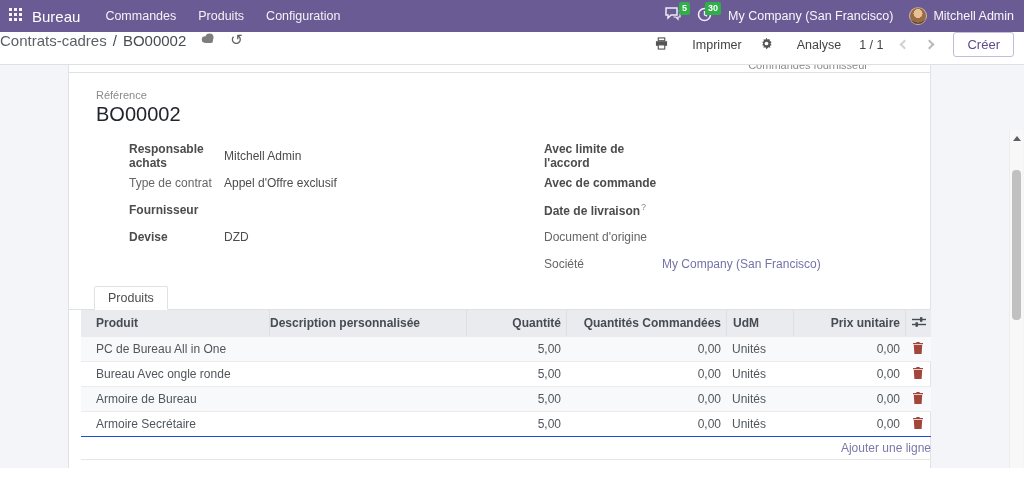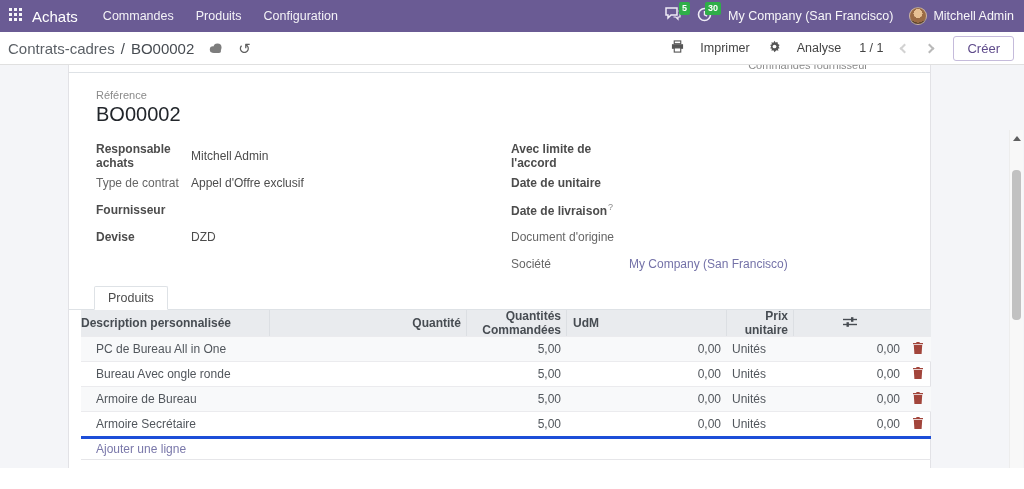--- a/index.html
+++ b/index.html
@@ -119,7 +119,7 @@
         </svg>
       </span>
     </div>
-    <div class="brand">Achats</div>
+    <div class="brand">Bureau</div>
     <div class="nav-item">Commandes</div>
     <div class="nav-item">Produits</div>
     <div class="nav-item">Configuration</div>

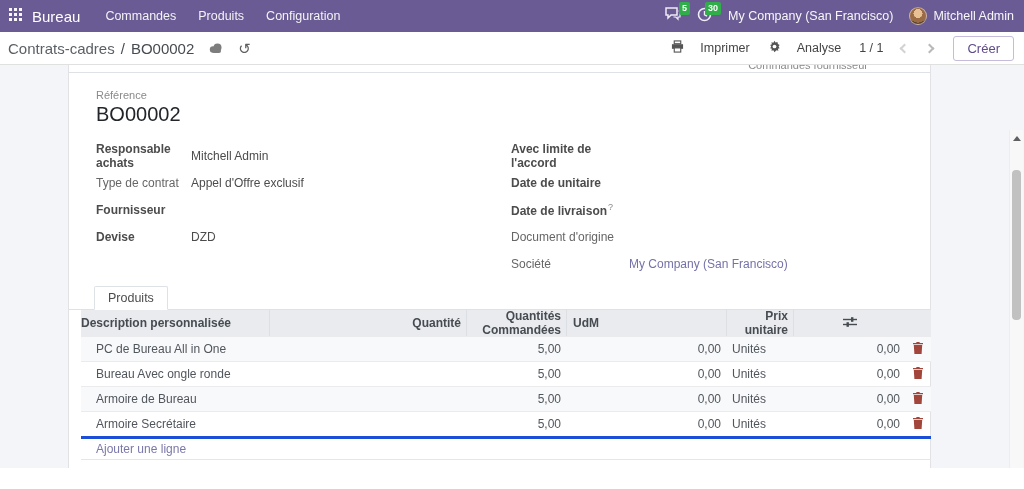--- a/index.html
+++ b/index.html
@@ -25,7 +25,7 @@
 
   
   .cpanel { position:absolute; top:32px; left:0; width:1024px; height:33px; background:#fff;
-    border-bottom:1px solid #e0e0e0; display:flex; align-items:center; padding:0 10px 0 8px; }
+    border-bottom:1px solid #e0e0e0; display:flex; align-items:flex-start; padding:0 10px 0 0; }
   .crumbs { font-size:15px; color:#4c5157; display:flex; align-items:center; gap:6px; }
   .crumb-parent { cursor:pointer; color:#5c6167; }
   .crumb-sep, .crumb-cur { color:#474c52; }

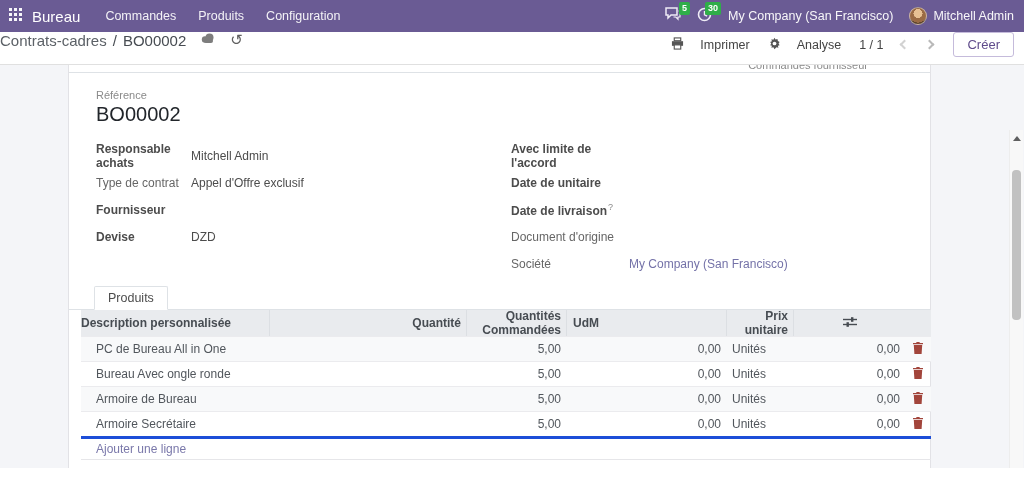--- a/index.html
+++ b/index.html
@@ -32,7 +32,7 @@
   .cp-icon { margin-left:14px; display:flex; align-items:center; cursor:pointer; }
   .rotate-glyph { font-size:15px; color:#5f5f5f; line-height:1; }
   .cp-right { margin-left:auto; display:flex; align-items:center; gap:18px; }
-  .cp-btn { display:flex; align-items:center; gap:16px; font-size:12.5px; color:#444; cursor:pointer; }
+  .cp-btn { display:flex; align-items:center; gap:24px; font-size:12.5px; color:#444; cursor:pointer; }
   .pager { font-size:12.5px; color:#444; }
   .chev { display:inline-block; width:7px; height:7px; border-left:2px solid #b9b9b9;
     border-bottom:2px solid #b9b9b9; cursor:pointer; }

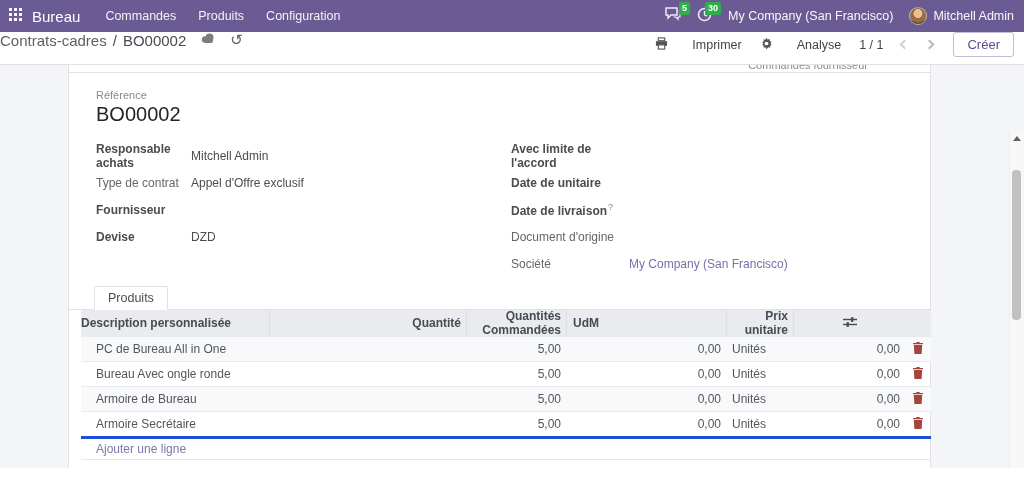--- a/index.html
+++ b/index.html
@@ -52,7 +52,7 @@
   .ref-label { font-size:11px; color:#8a8a8a; }
   .ref-value { font-size:20px; font-weight:500; color:#22262b; margin:2px 0 16px 0; }
 
-  .fields { display:flex; }
+  .fields { display:flex;margin-left:33px; }
   .fcol.left  { width:415px; }
   .fcol.right { flex:1; }
   .frow { display:flex; align-items:center; height:27px; }

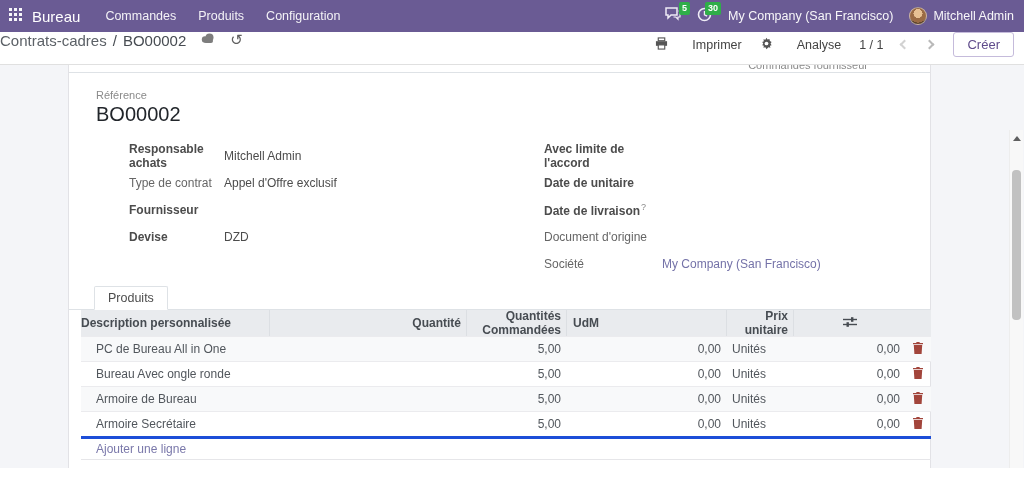--- a/index.html
+++ b/index.html
@@ -236,7 +236,7 @@
               <span class="fvalue"></span>
             </div>
             <div class="frow">
-              <span class="flabel bold">Date de unitaire</span>
+              <span class="flabel bold">Avec de commande</span>
               <span class="fvalue"></span>
             </div>
             <div class="frow">

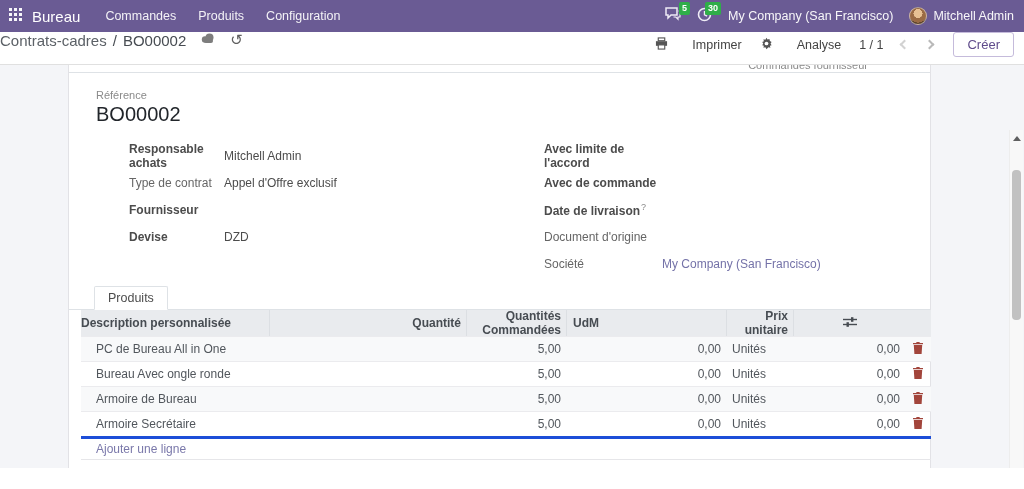--- a/index.html
+++ b/index.html
@@ -261,6 +261,7 @@
 
           <div class="ptable">
             <div class="trow thead">
+              <div class="c-produit">Produit</div>
               <div>Description personnalisée</div>
               <div class="c-right">Quantité</div>
               <div class="c-right">Quantités Commandées</div>

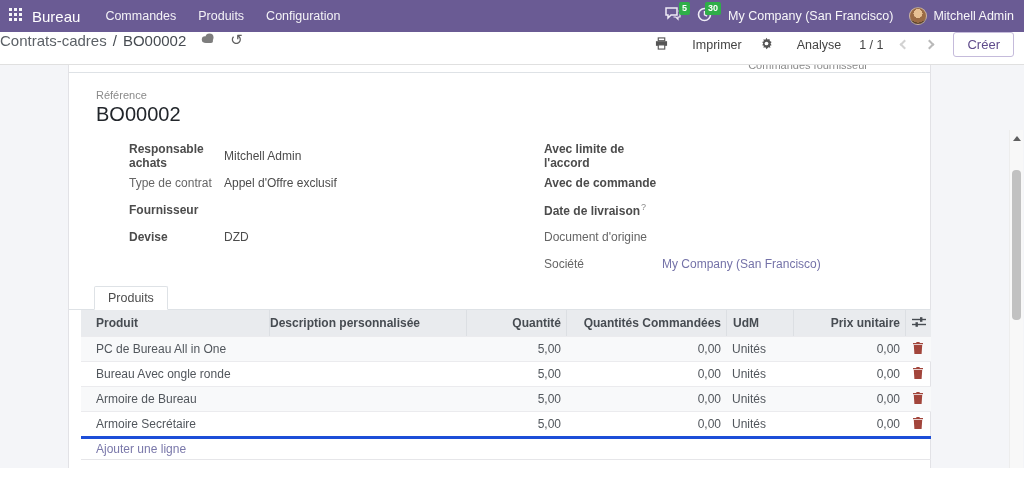--- a/index.html
+++ b/index.html
@@ -81,8 +81,8 @@
   .c-right { text-align:right; justify-content:flex-end !important; padding-right:5px; }
   .c-udm { padding-left:6px; }
   .c-action { display:flex; align-items:center; justify-content:center; cursor:pointer; }
-  .add-row { height:24px; border-top:3px solid #1d4ed8; border-bottom:1px solid #e6e6e9;
-    display:flex; align-items:center; }
+  .add-row { height:24px; border-top:1px solid #1d4ed8; border-bottom:1px solid #e6e6e9;
+    display:flex; align-items:center;justify-content:flex-end; }
   .add-link { padding-left:15px; font-size:12px; color:#7a78aa; cursor:pointer; }
 
   

